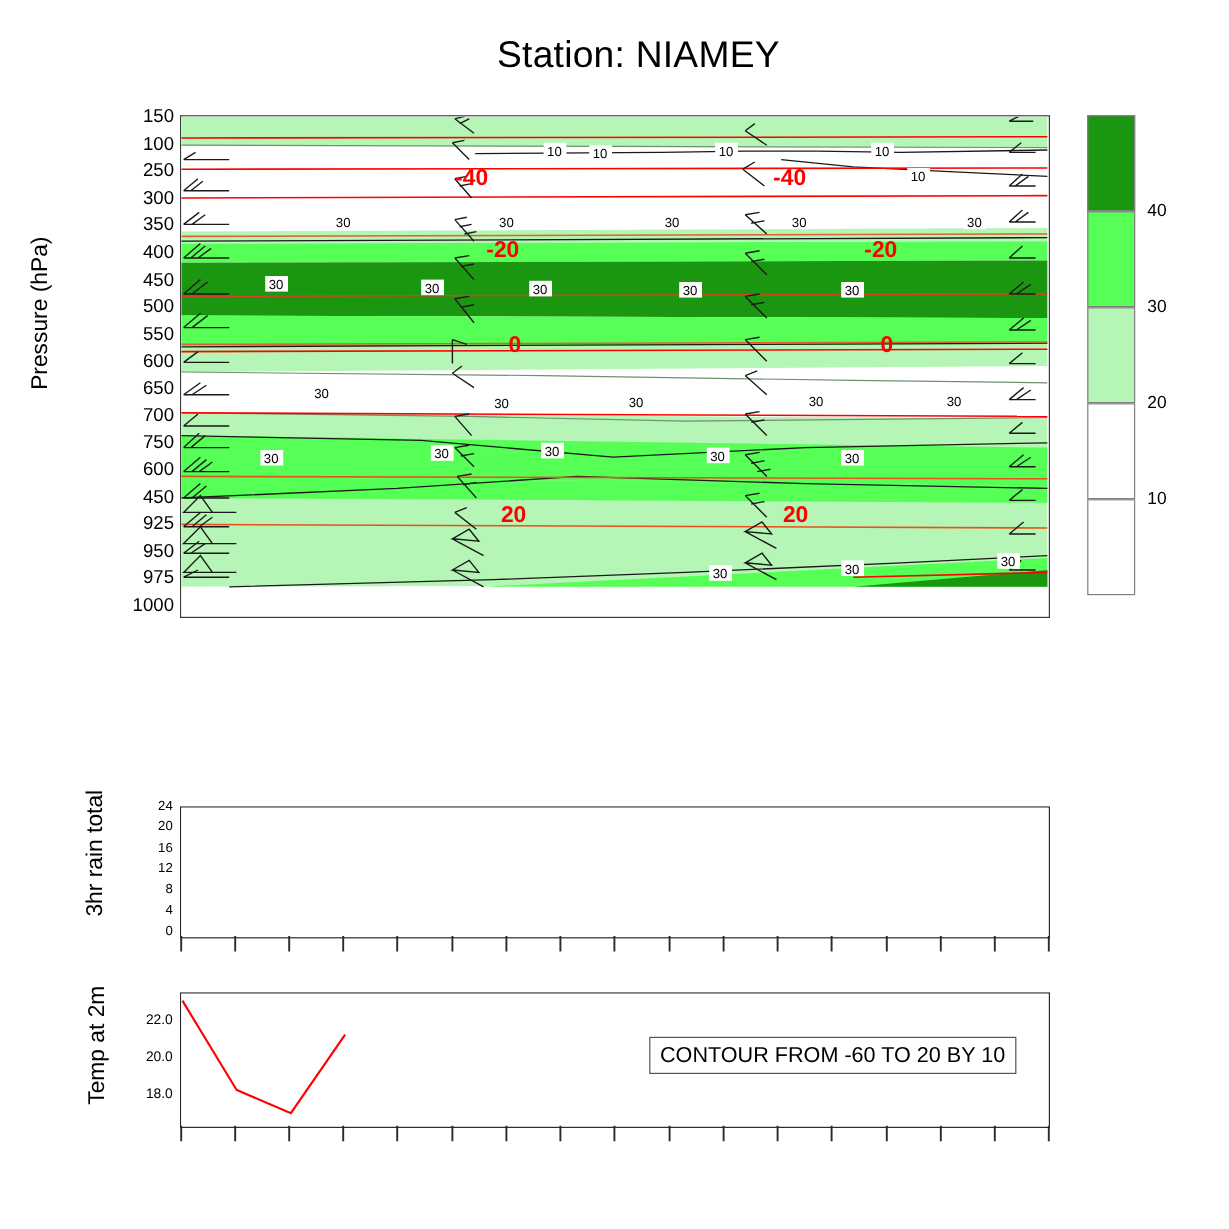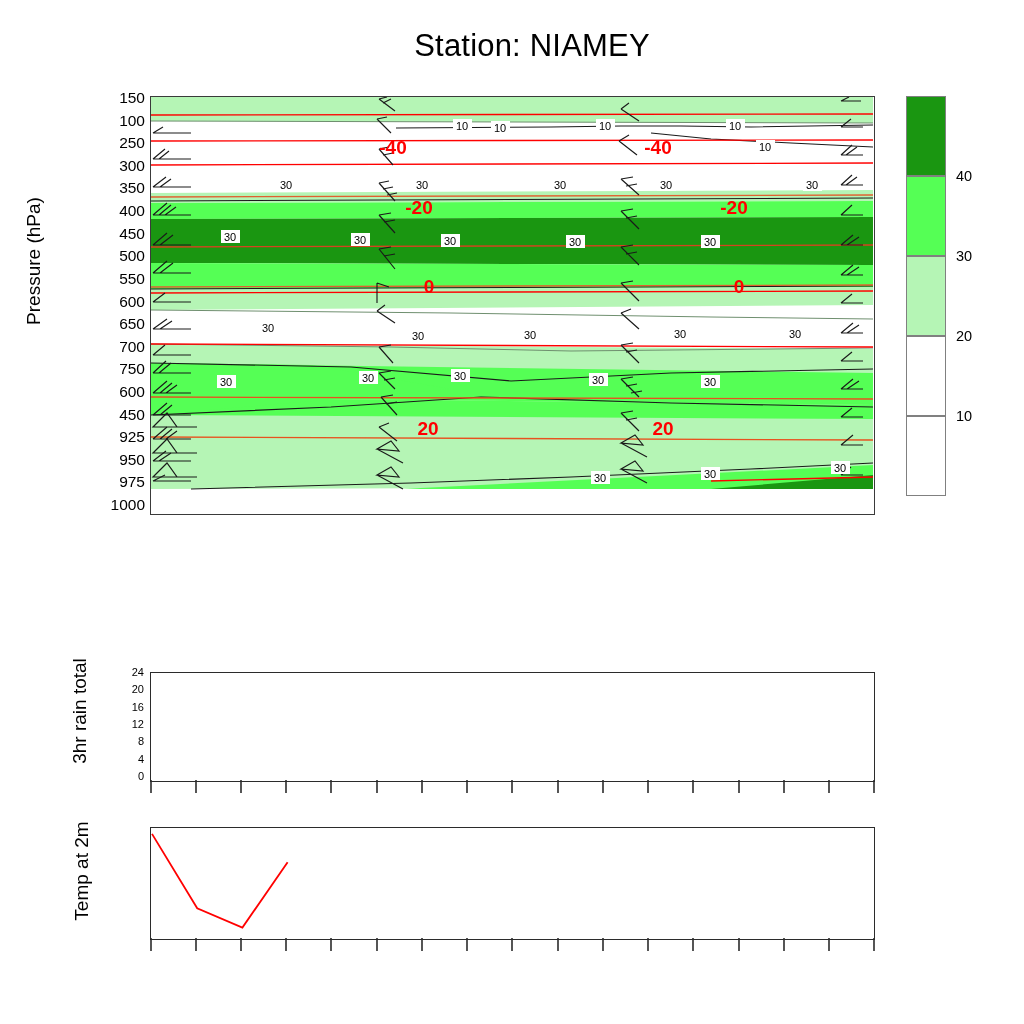--- a/index.html
+++ b/index.html
@@ -406,6 +406,11 @@
   </svg>
 
   <div class="abs" id="temp-title">Temp at 2m</div>
+  <div class="abs" id="temp-ylab-box">
+      <div class="tlab" style="top: 25.4324px;">22.0</div>
+      <div class="tlab" style="top: 55.973px;">20.0</div>
+      <div class="tlab" style="top: 86.5135px;">18.0</div>
+    </div>
   <div class="abs" id="temp-panel">
     <svg id="temp-svg" width="722" height="110" viewBox="0 0 722 110">
       <rect x="0" y="0" width="722" height="110" fill="#ffffff"></rect>

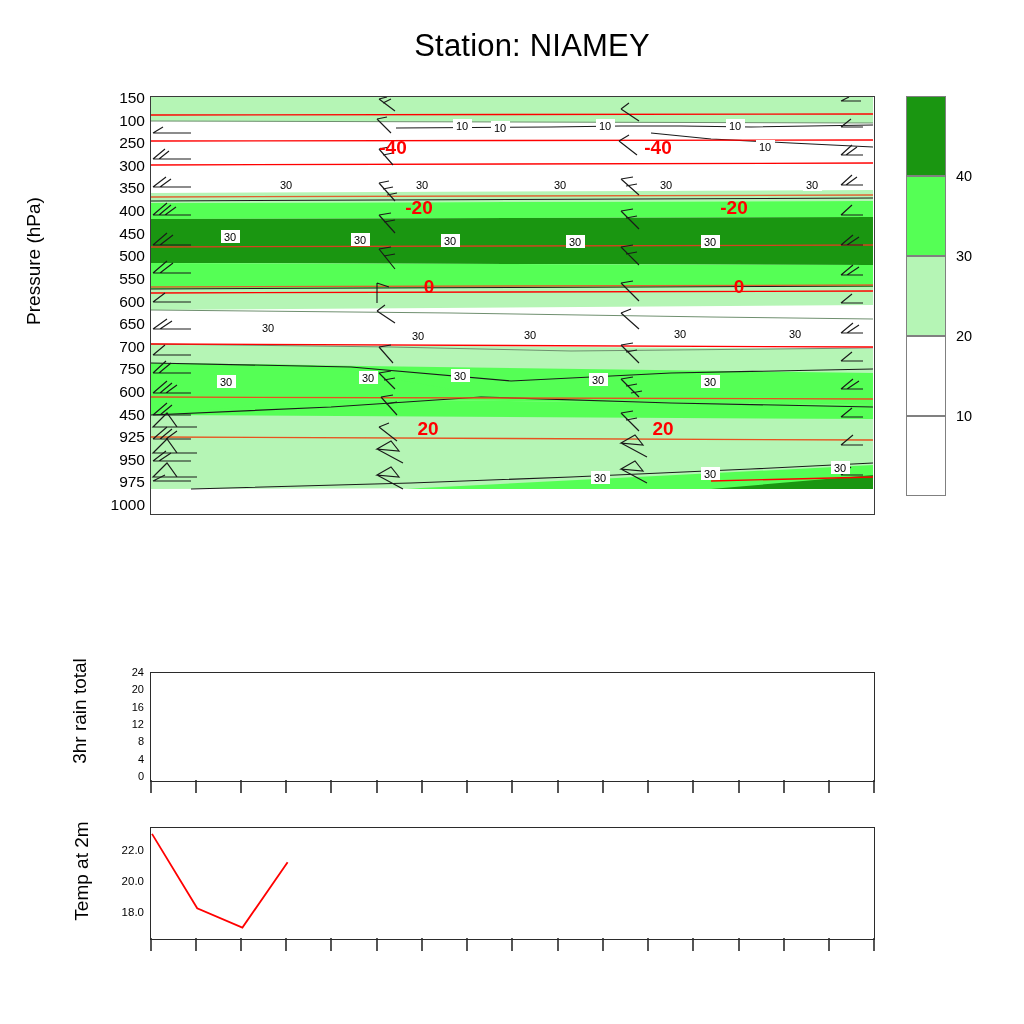--- a/index.html
+++ b/index.html
@@ -439,6 +439,7 @@
     </g>
   </svg>
 
+  <div class="abs" id="contour-note">CONTOUR FROM -60 TO 20 BY 10</div>
 
 </div>
 

